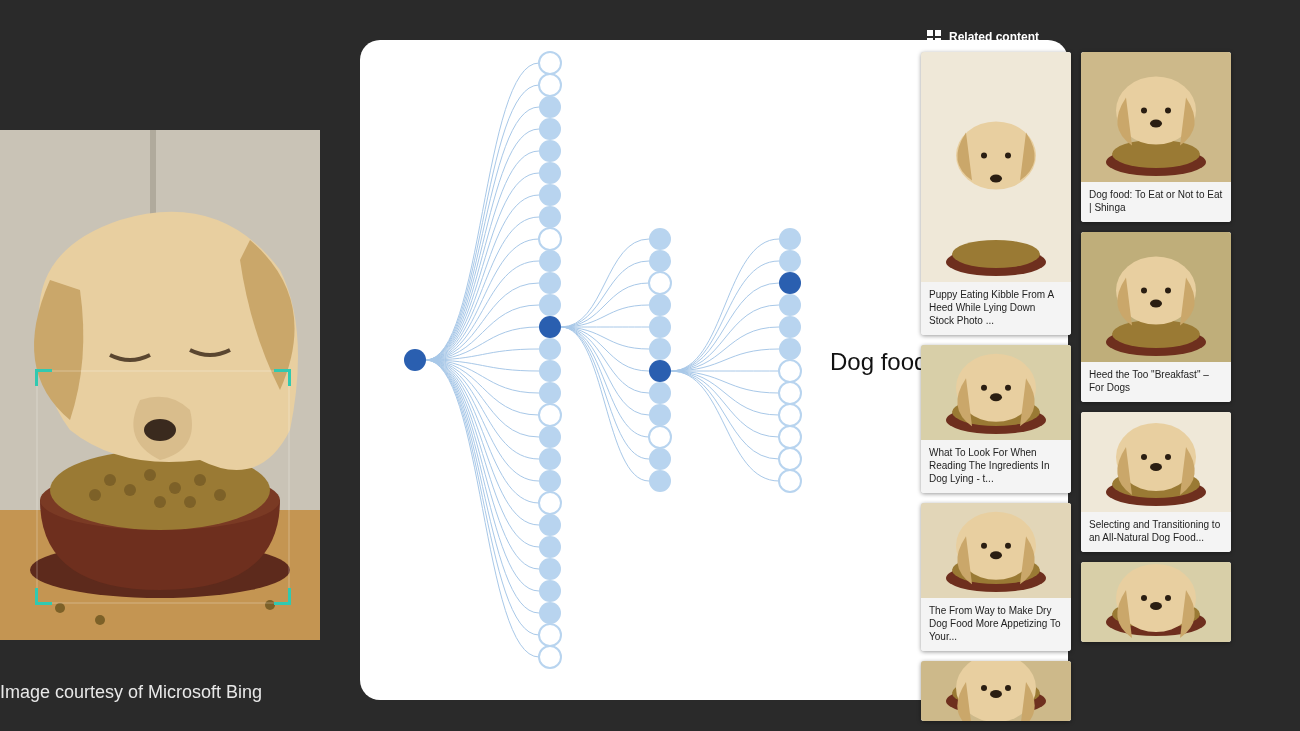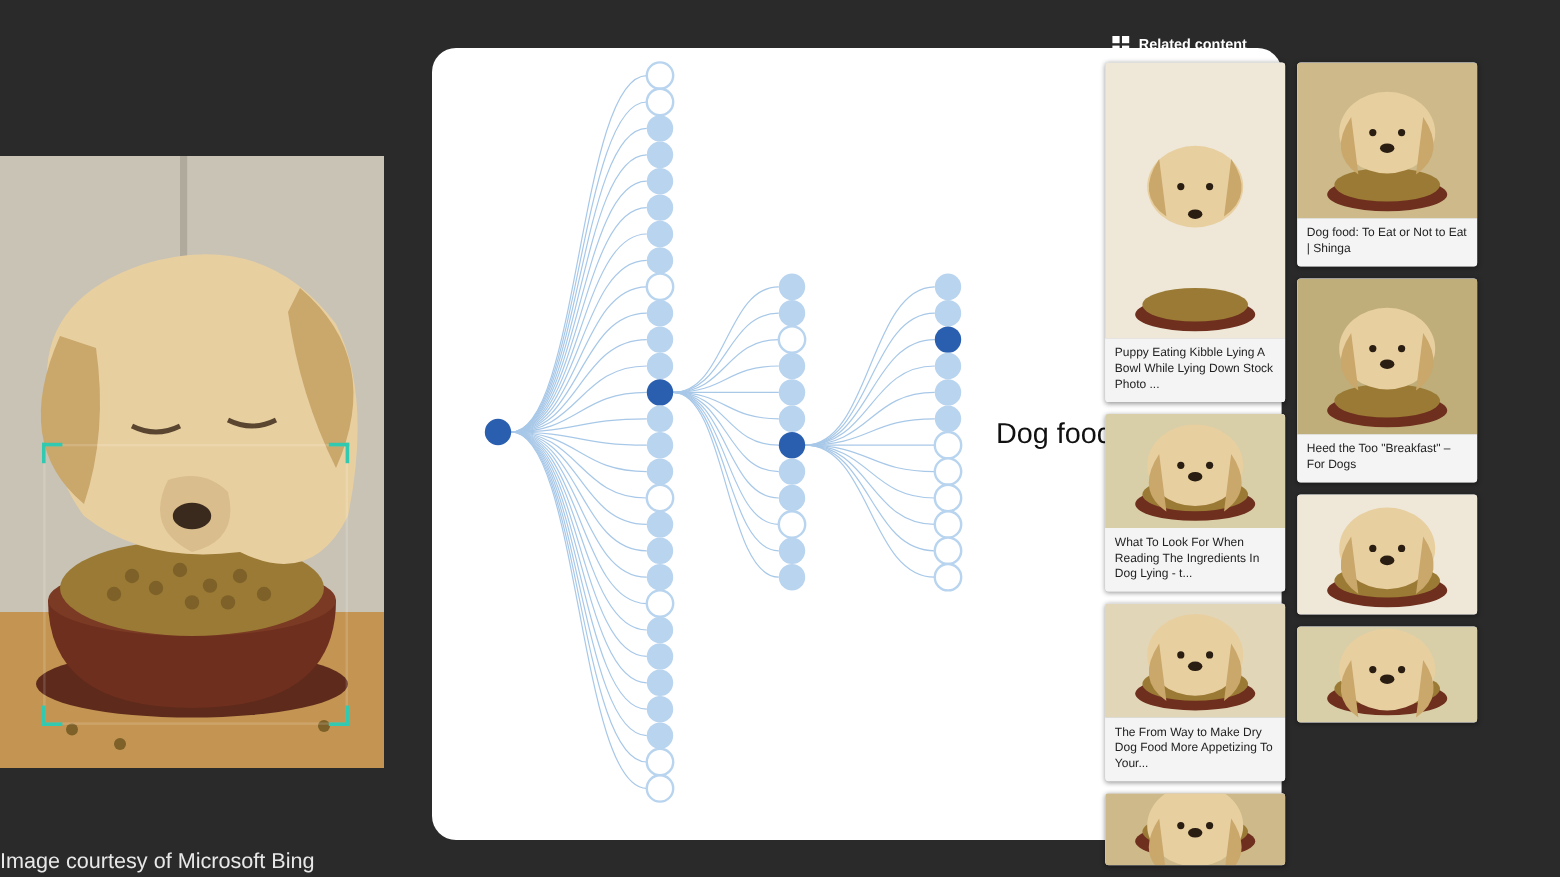--- a/index.html
+++ b/index.html
@@ -221,7 +221,7 @@
     <ellipse cx="75" cy="126.50000000000001" rx="6" ry="4" fill="#2a1e12"></ellipse>
   </svg>
             </div>
-            <div class="caption">Puppy Eating Kibble Lying A Bowl While Lying Down Stock Photo ...</div>
+            <div class="caption">Puppy Eating Kibble From A Heed While Lying Down Stock Photo ...</div>
           </div>
           <div class="card">
             <div class="thumb" style="height: 95px;">

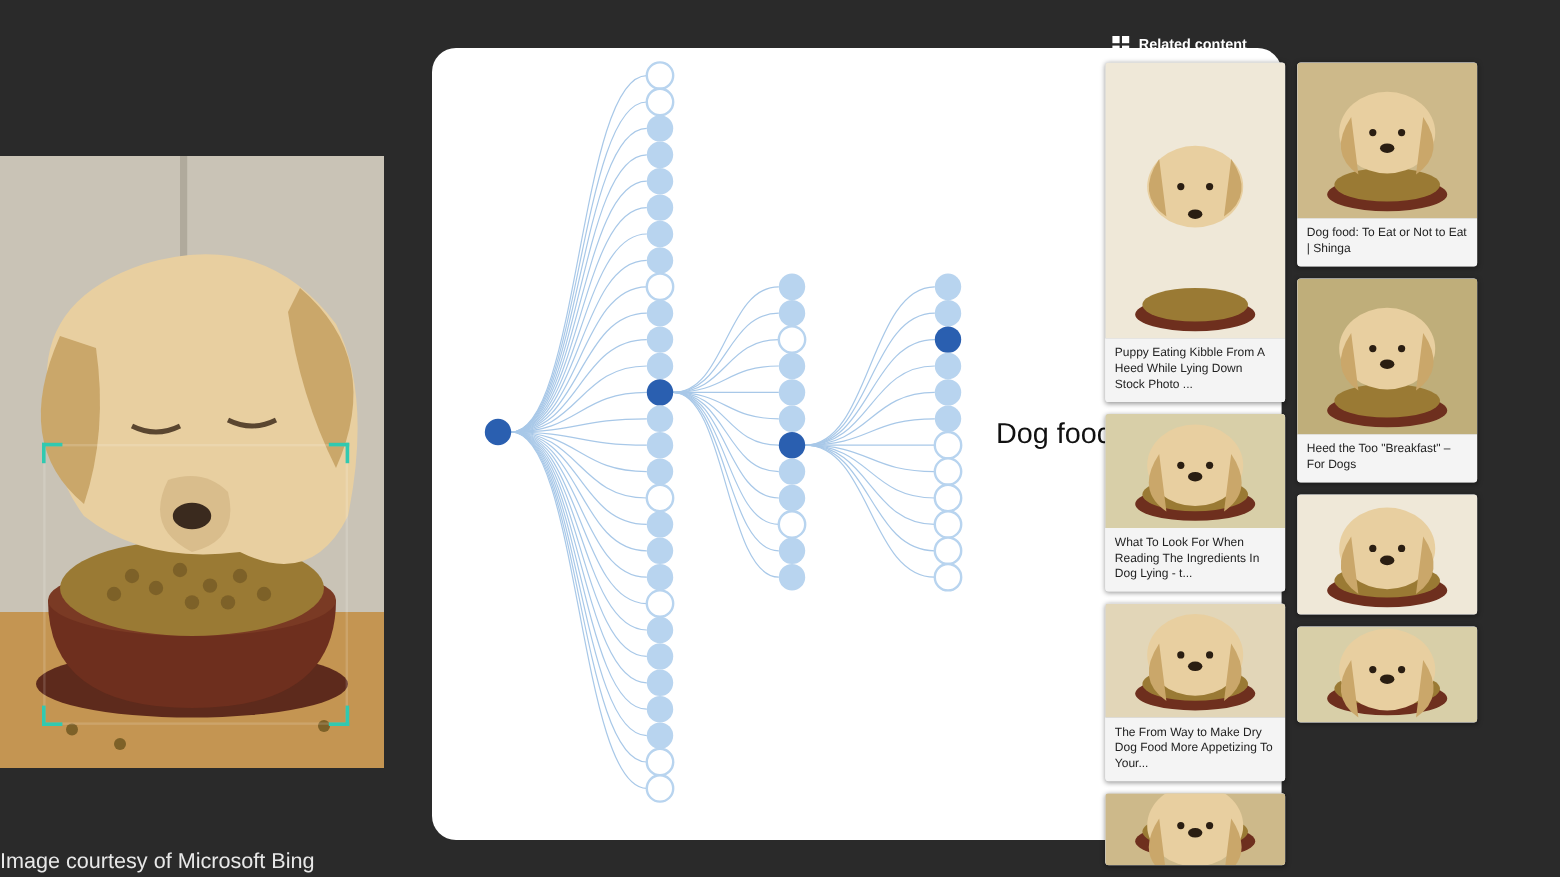--- a/index.html
+++ b/index.html
@@ -318,6 +318,7 @@
     <ellipse cx="75" cy="55.00000000000001" rx="6" ry="4" fill="#2a1e12"></ellipse>
   </svg>
             </div>
+            <div class="caption">Selecting and Transitioning to an All-Natural Dog Food...</div>
           </div>
           <div class="card">
             <div class="thumb" style="height: 80px;">

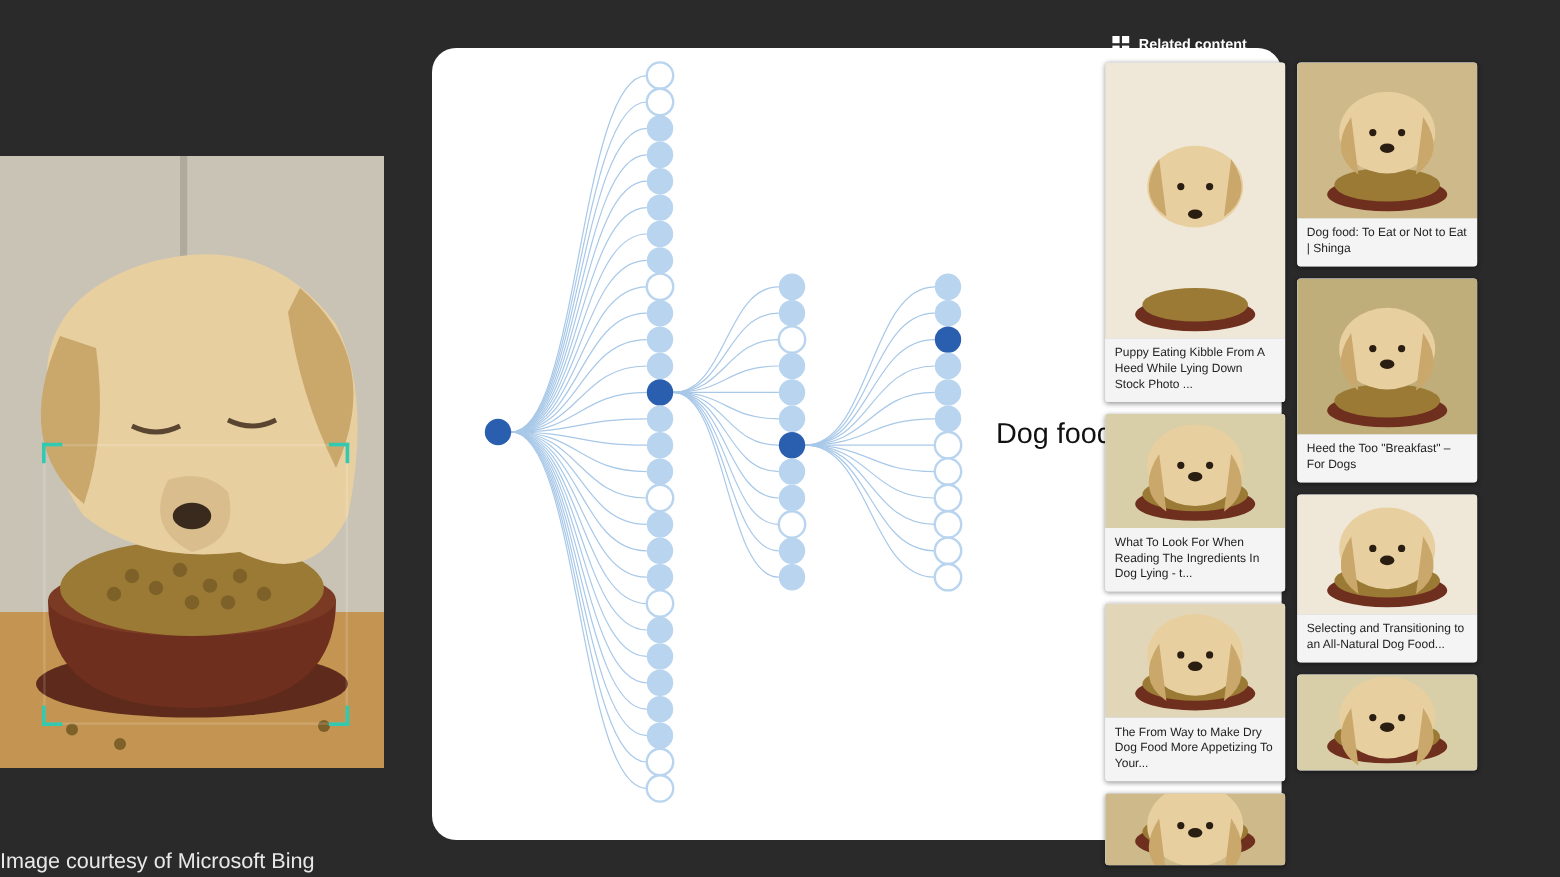--- a/index.html
+++ b/index.html
@@ -13,7 +13,7 @@
   .crop .tr{right:-3px;top:-3px;border-left:none;border-bottom:none;}
   .crop .bl{left:-3px;bottom:-3px;border-right:none;border-top:none;}
   .crop .br{right:-3px;bottom:-3px;border-left:none;border-top:none;}
-  .attrib{position:absolute;left:0;bottom:3px;color:#e8e8e8;font-size:18px;}
+  .attrib{position:absolute;left:0;bottom:28px;color:#e8e8e8;font-size:18px;}
   
   .diagram{position:absolute;left:360px;top:40px;width:708px;height:660px;background:#fff;border-radius:20px;}
   .diagram svg{position:absolute;left:0;top:0;}

